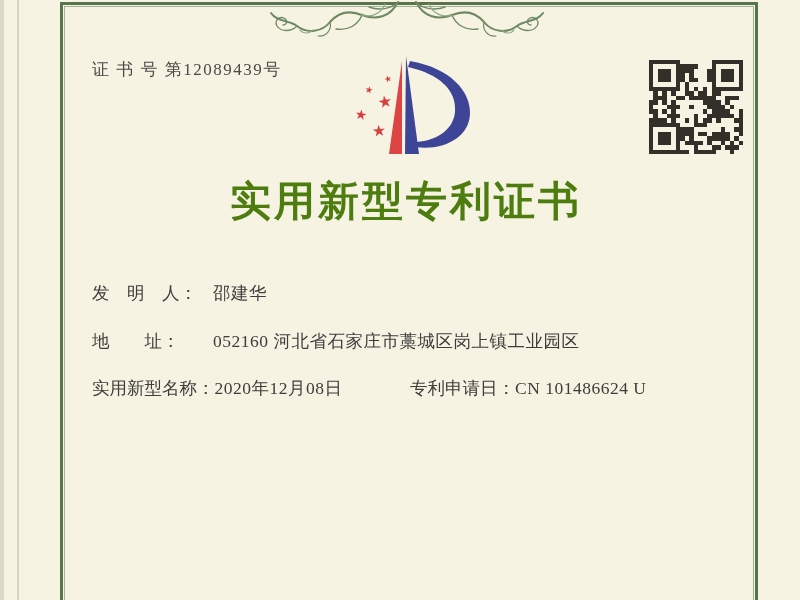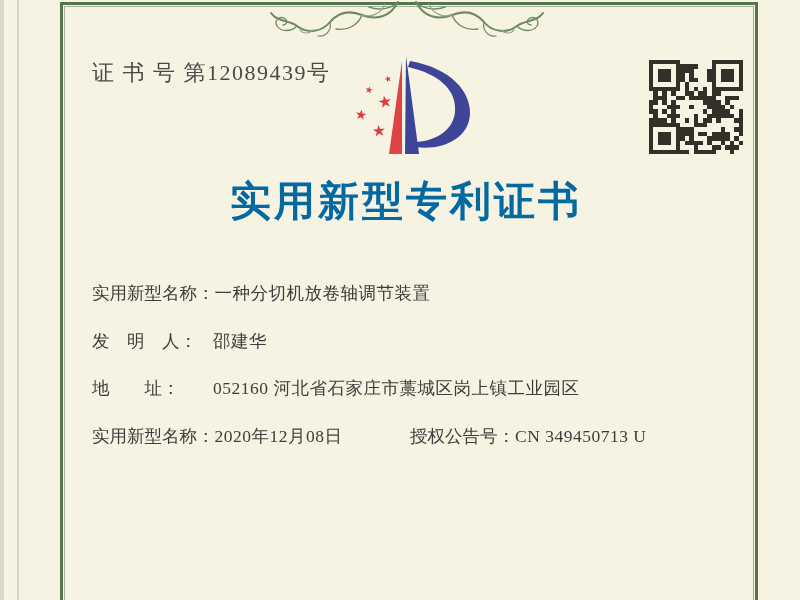--- a/index.html
+++ b/index.html
@@ -13,7 +13,7 @@
   .frame{position:absolute;left:60px;top:2px;width:692px;height:640px;border:3px solid #57744e;}
   .frame-inner{position:absolute;inset:1px;border:1px solid #a4b294;}
   .ornament{position:absolute;left:267px;top:0;width:280px;height:38px;}
-  .cert-no{position:absolute;left:92px;top:58px;font-size:22px;letter-spacing:1.5px;color:#4a4947;}
+  .cert-no{position:absolute;left:92px;top:58px;font-size:17px;letter-spacing:1.5px;color:#4a4947;}
   .logo{position:absolute;left:331px;top:54px;width:150px;height:112px;}
   .qr{position:absolute;left:646px;top:60px;width:100px;height:94px;}
   .title{

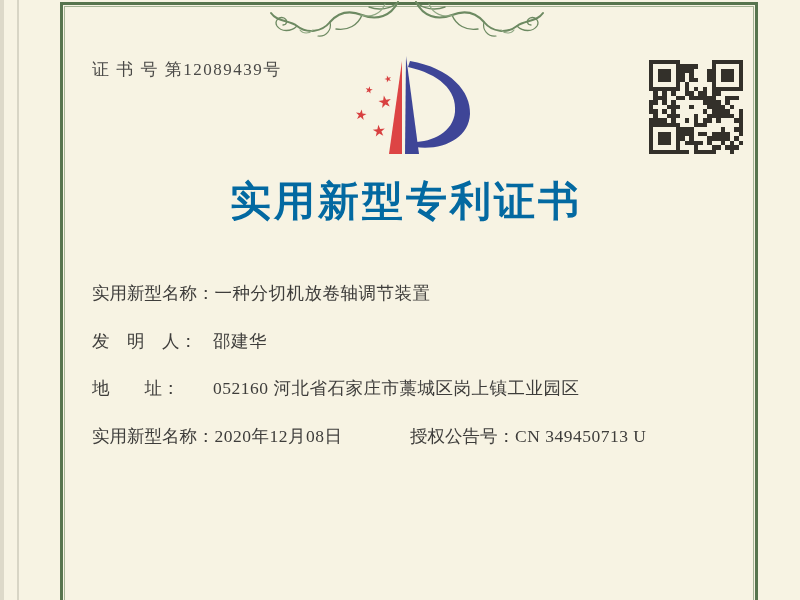--- a/index.html
+++ b/index.html
@@ -18,7 +18,7 @@
   .qr{position:absolute;left:646px;top:60px;width:100px;height:94px;}
   .title{
     position:absolute;left:60px;top:174px;width:692px;text-align:center;
-    font-size:41px;font-weight:bold;letter-spacing:3px;color:#0369a1;
+    font-size:41px;font-weight:bold;letter-spacing:3px;color:#4d7c0f;
   }
   .fields{position:absolute;left:92px;top:270px;width:660px;font-size:17.5px;color:#3e3d3b;}
   .frow{height:47.6px;line-height:47.6px;white-space:nowrap;position:relative;}

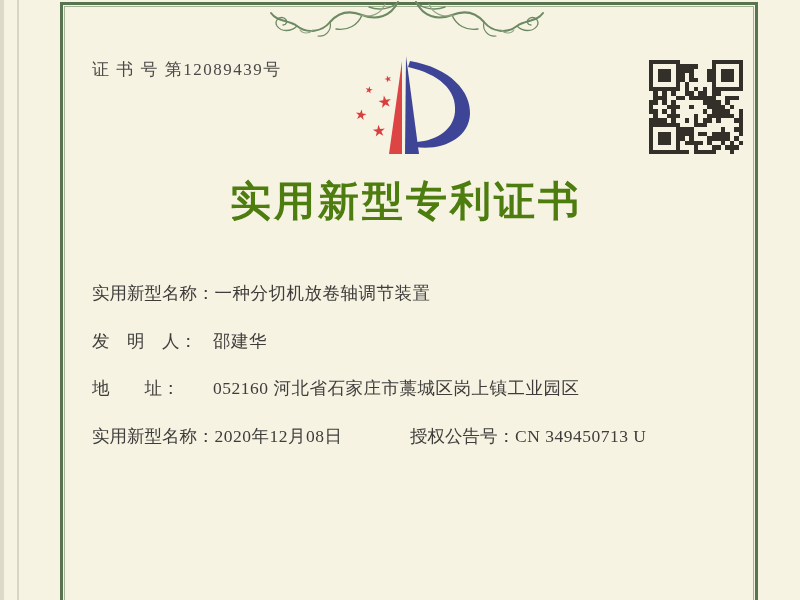--- a/index.html
+++ b/index.html
@@ -318,9 +318,6 @@
 
 <div class="fields">
   <div class="frow">
-    <span class="flabel">实用新型名称：</span><span class="fvalue">一种分切机放卷轴调节装置</span>
-  </div>
-  <div class="frow">
     <span class="flabel">发　明　人：</span><span class="fvalue">邵建华</span>
   </div>
   <div class="frow">

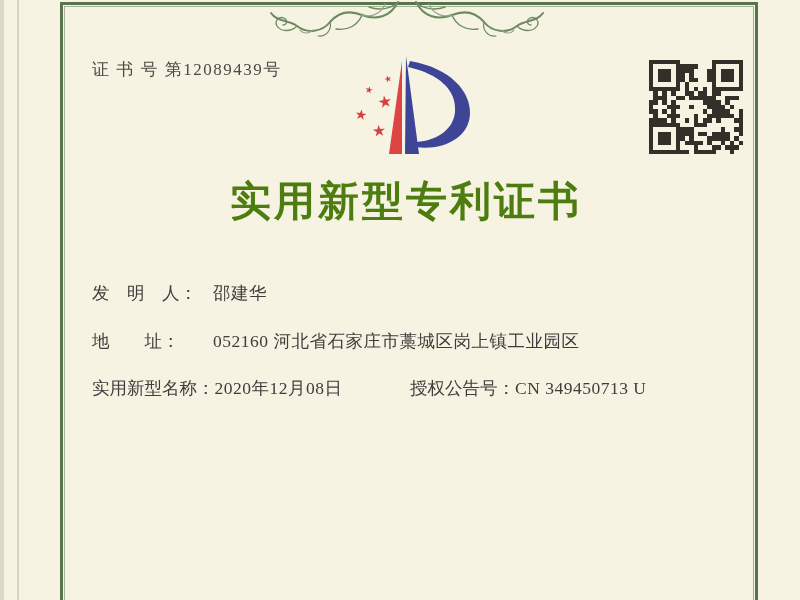--- a/index.html
+++ b/index.html
@@ -326,7 +326,7 @@
   <div class="frow">
     <span>实用新型名称：</span><span class="fvalue">2020年12月08日</span>
     <span class="grant-no">
-      <span>授权公告号：</span><span class="fvalue">CN 349450713 U</span>
+      <span>专利申请日：</span><span class="fvalue">CN 349450713 U</span>
     </span>
   </div>
 </div>

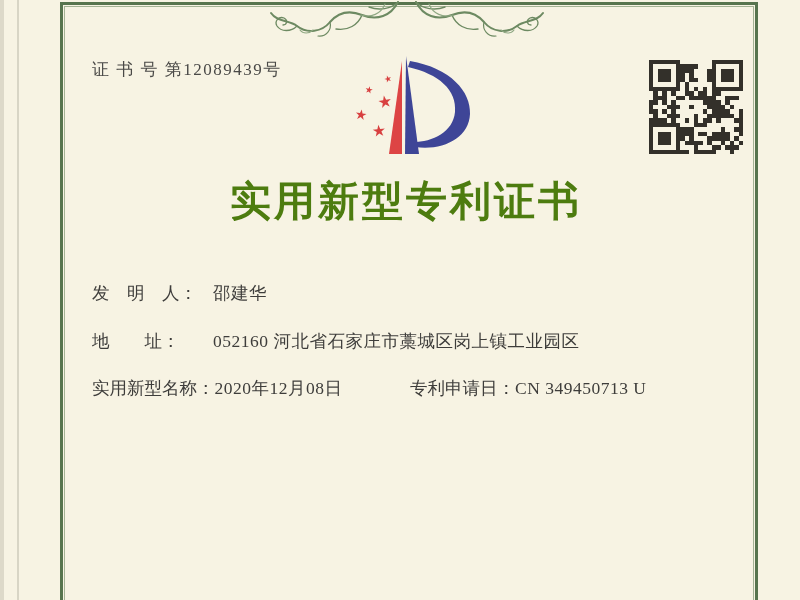--- a/index.html
+++ b/index.html
@@ -326,7 +326,7 @@
   <div class="frow">
     <span>实用新型名称：</span><span class="fvalue">2020年12月08日</span>
     <span class="grant-no">
-      <span>专利申请日：</span><span class="fvalue">CN 349450713 U</span>
+      <span>专利申请日：</span><span class="fvalue">CN 101486624 U</span>
     </span>
   </div>
 </div>

